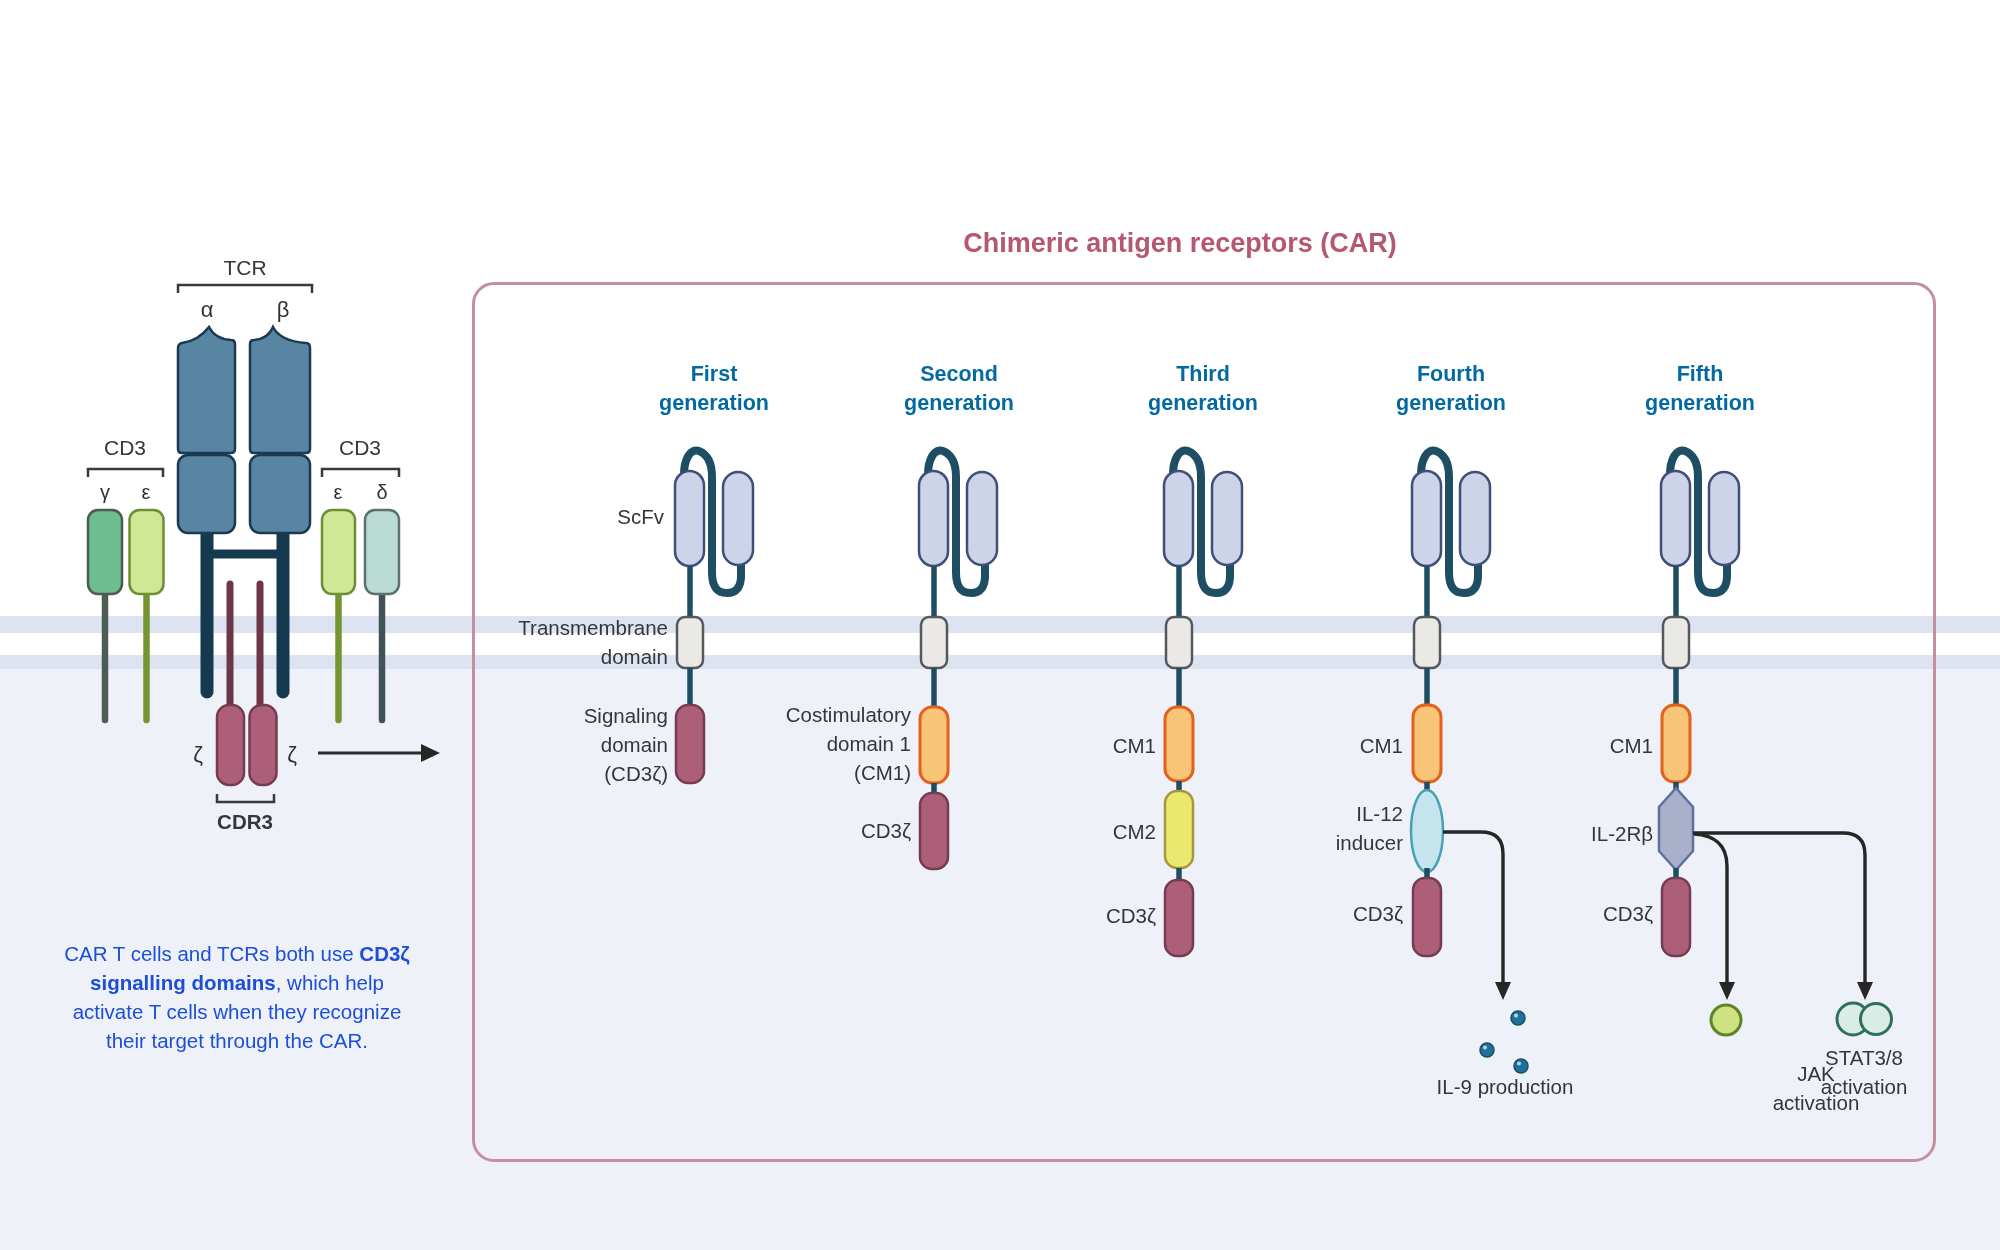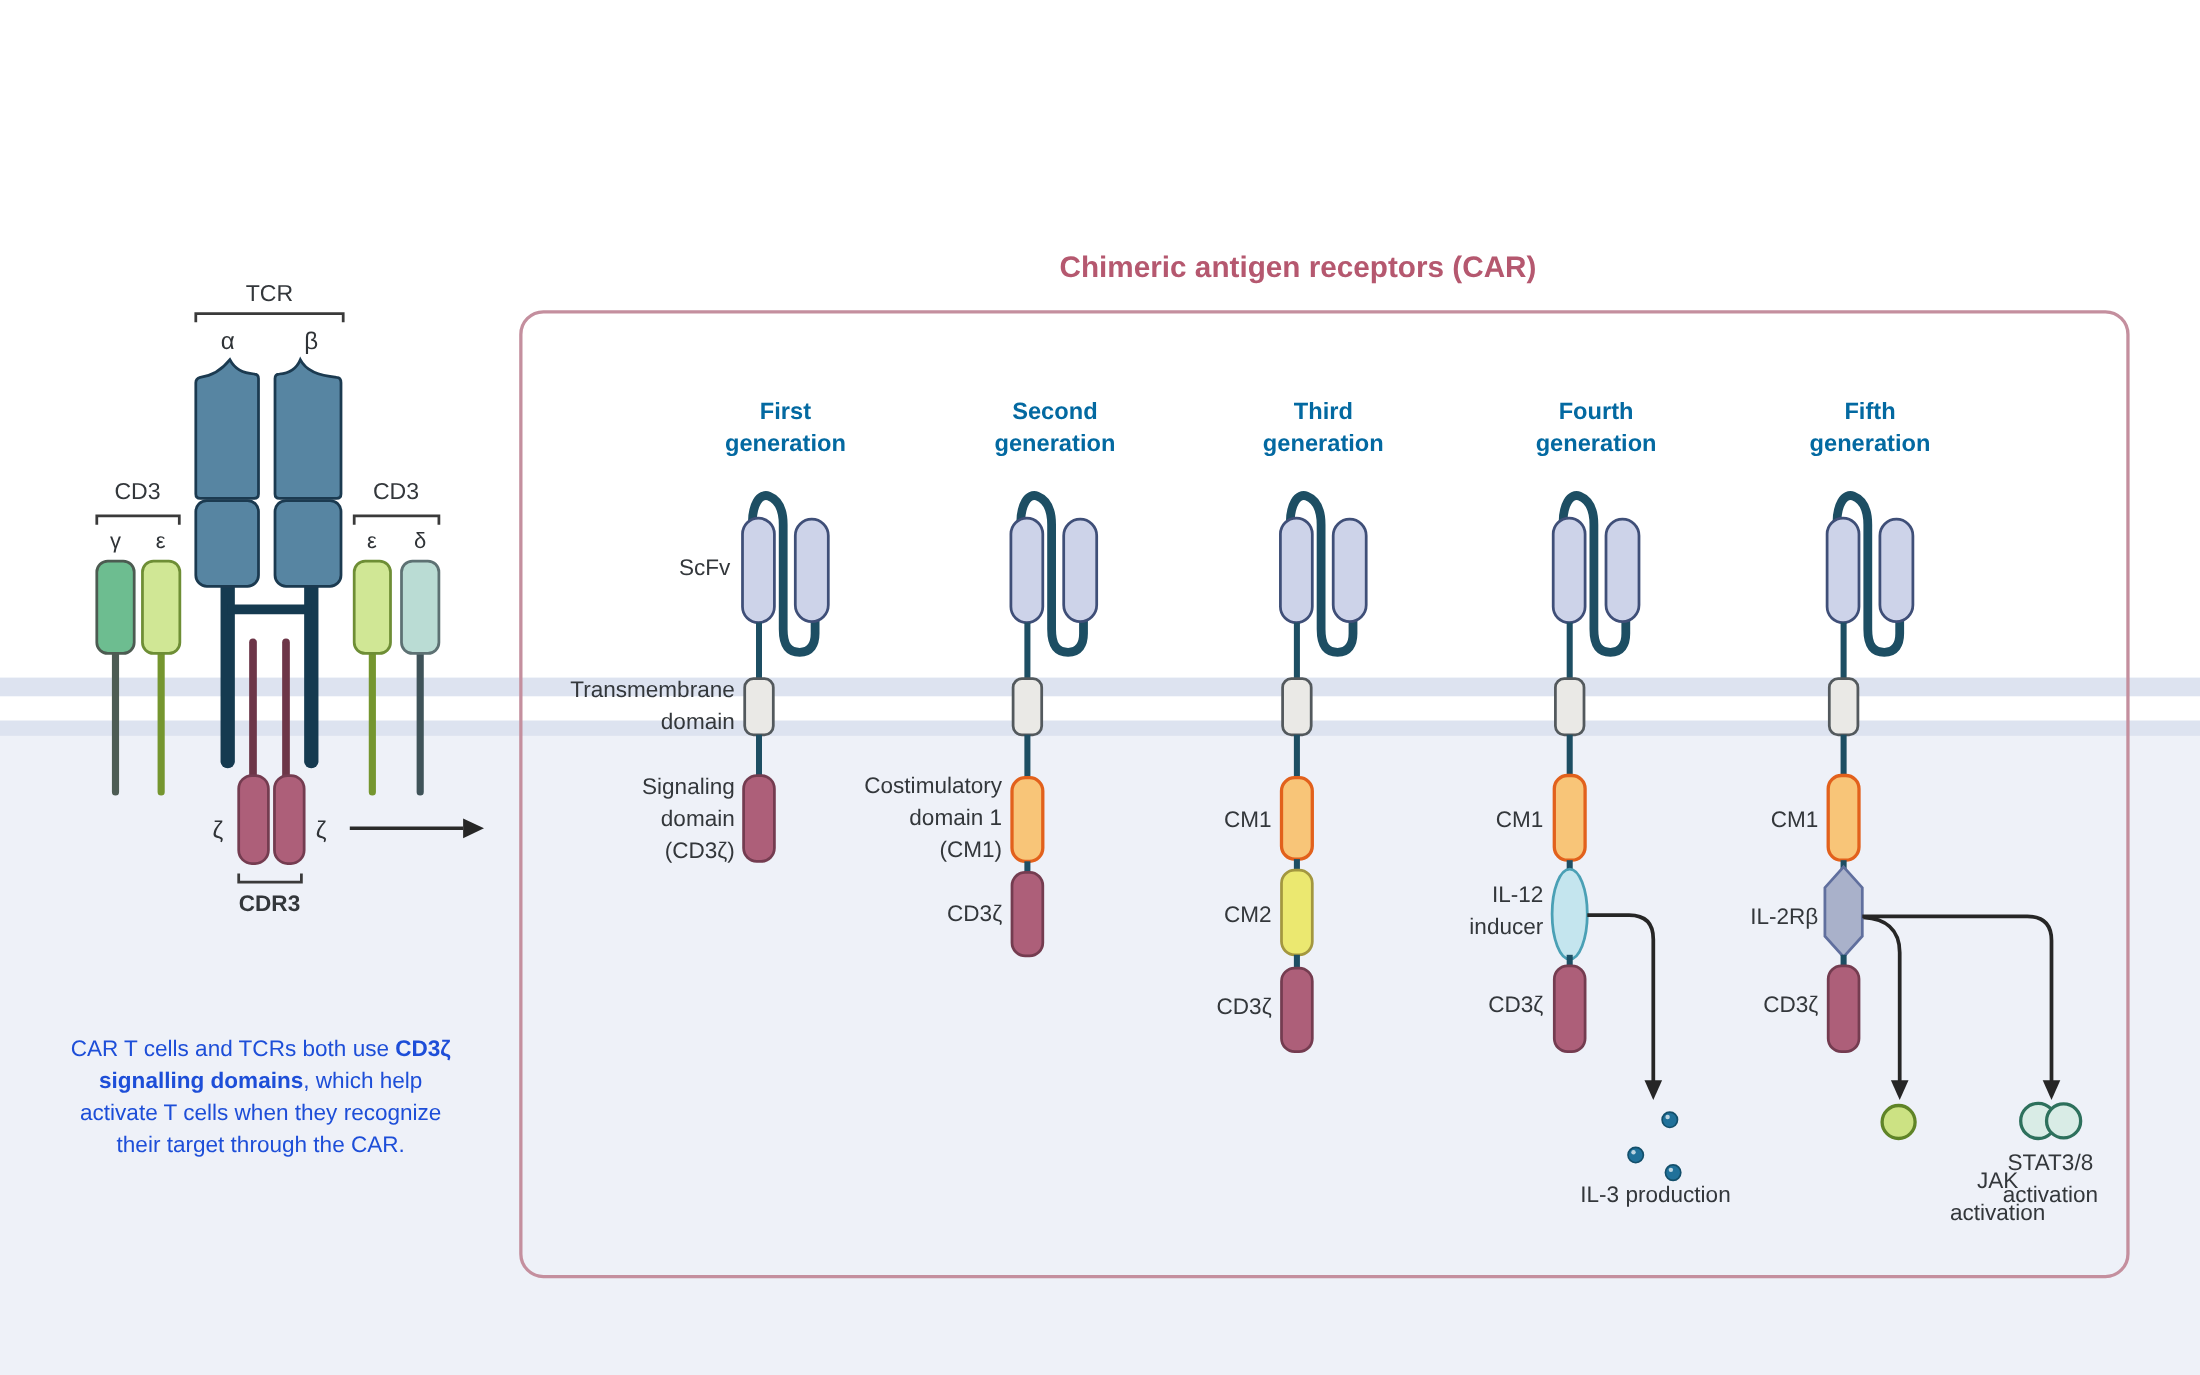--- a/index.html
+++ b/index.html
@@ -226,7 +226,7 @@
     <div>inducer</div>
   </div>
   <div class="lbl r" style="left:1303px;top:899px;width:100px;">CD3ζ</div>
-  <div class="lbl c" style="left:1385px;top:1072px;width:240px;">IL-3 production</div>
+  <div class="lbl c" style="left:1385px;top:1072px;width:240px;">IL-9 production</div>
 
   <div class="lbl r" style="left:1553px;top:731px;width:100px;">CM1</div>
   <div class="lbl r" style="left:1553px;top:819px;width:100px;">IL-2Rβ</div>

